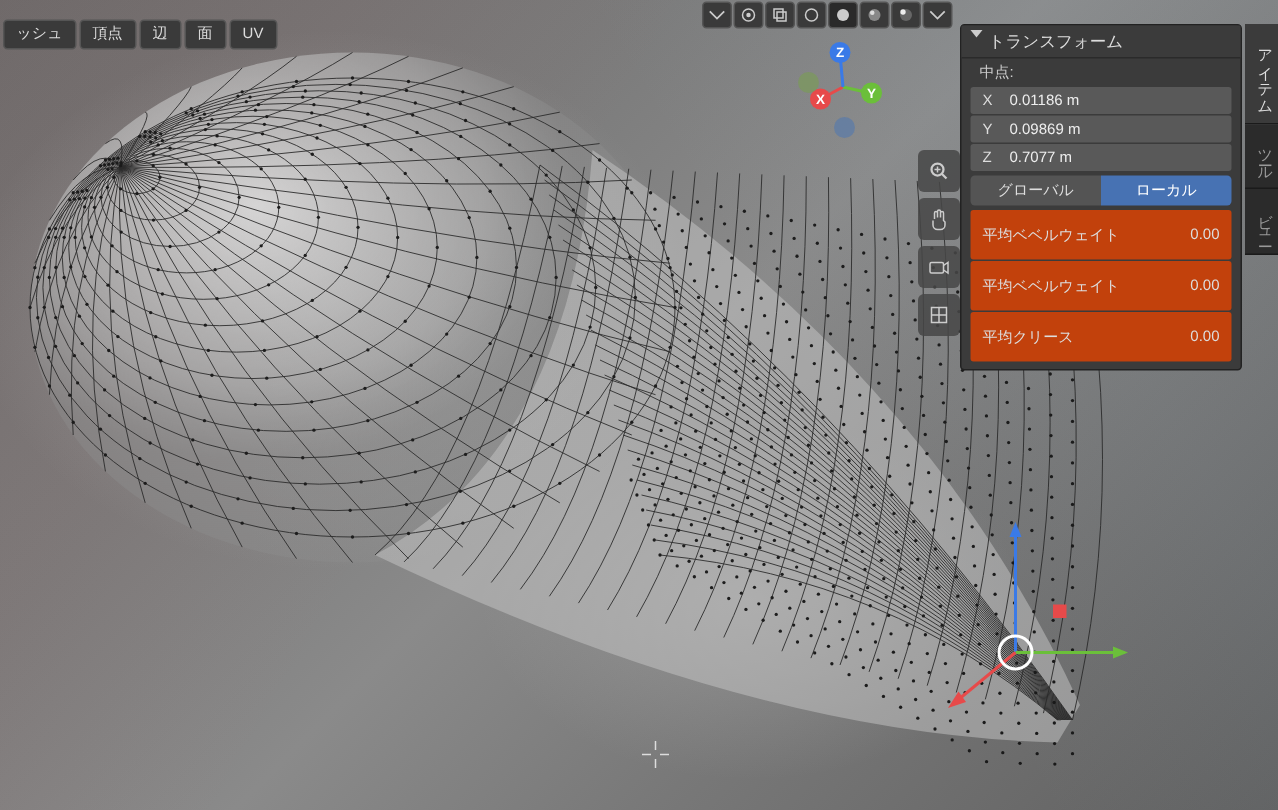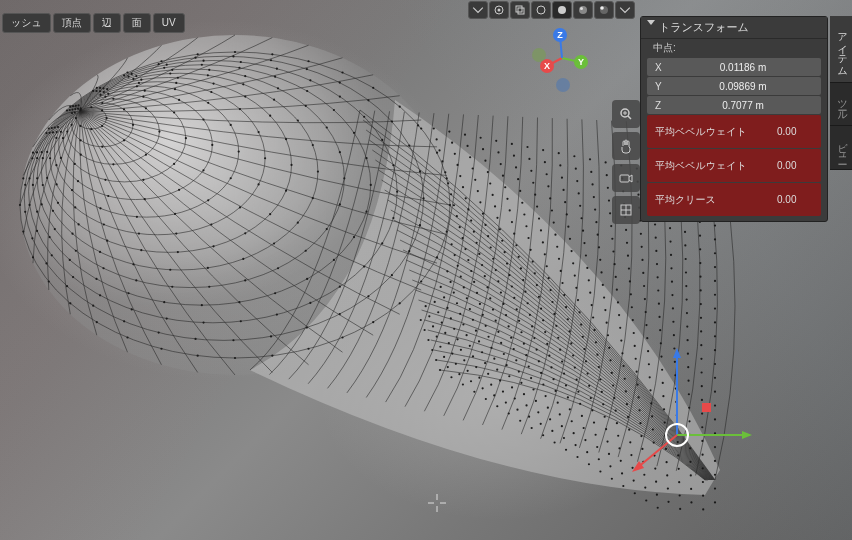--- a/index.html
+++ b/index.html
@@ -23,7 +23,7 @@
 .psec{padding:2px 8px 2px 12px;font-size:10px;color:#ccc}
 .prow{display:flex;align-items:center;margin:1px 6px;background:#595959;border-radius:2px;height:18px;overflow:hidden}
 .plab{width:26px;padding-left:8px;font-size:10px;color:#ddd}
-.pval{flex:1;text-align:center;padding-right:8px;font-size:10px;color:#eee}
+.pval{flex:1;text-align:left;padding-right:8px;font-size:10px;color:#eee}
 .btnrow{display:flex;gap:0;margin:3px 6px}
 .pbtn{flex:1;background:#545454;text-align:center;padding:3px 0;font-size:10px;cursor:pointer;border-radius:2px}
 .pbtn.active{background:#4772b3;color:#fff}

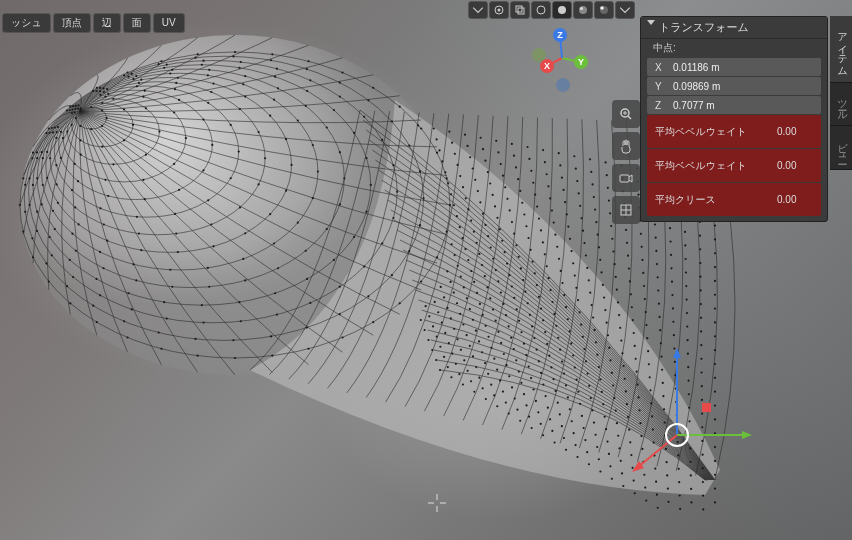--- a/index.html
+++ b/index.html
@@ -1125,6 +1125,10 @@
       <span class="plab">Z</span>
       <span class="pval">0.7077 m</span>
     </div>
+  <div class="btnrow">
+    <div class="pbtn">グローバル</div>
+    <div class="pbtn active">ローカル</div>
+  </div>
   <div class="prow2">
       <span class="plab2">平均ベベルウェイト</span>
       <span class="pval2">0.00</span>

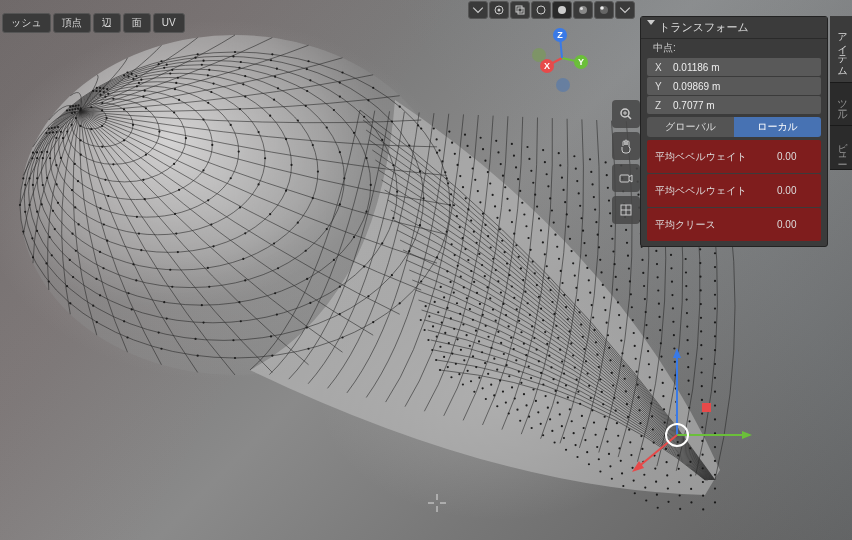--- a/index.html
+++ b/index.html
@@ -29,7 +29,7 @@
 .pbtn.active{background:#4772b3;color:#fff}
 .pbtn:first-child{border-radius:3px 0 0 3px}
 .pbtn:last-child{border-radius:0 3px 3px 0}
-.prow2{display:flex;margin:1px 6px;background:#7f1d1d;border-radius:2px;height:33px;align-items:center}
+.prow2{display:flex;margin:1px 6px;background:#c2410c;border-radius:2px;height:33px;align-items:center}
 .plab2{flex:1;padding-left:8px;font-size:10px}
 .pval2{width:44px;padding-right:8px;font-size:10px}
 #tabs{position:absolute;top:16px;right:0;width:22px;display:flex;flex-direction:column;z-index:8}

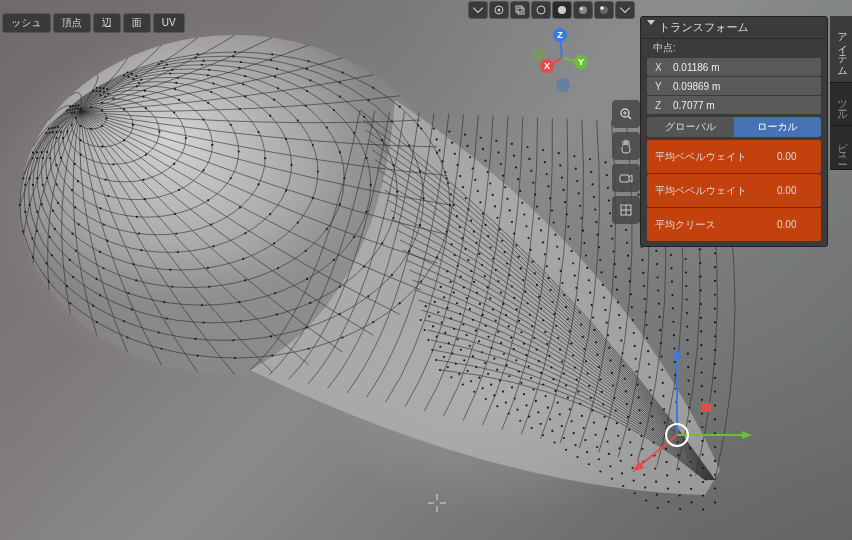--- a/index.html
+++ b/index.html
@@ -31,7 +31,7 @@
 .pbtn:last-child{border-radius:0 3px 3px 0}
 .prow2{display:flex;margin:1px 6px;background:#c2410c;border-radius:2px;height:33px;align-items:center}
 .plab2{flex:1;padding-left:8px;font-size:10px}
-.pval2{width:44px;padding-right:8px;font-size:10px}
+.pval2{width:44px;text-align:right;padding-right:8px;font-size:10px}
 #tabs{position:absolute;top:16px;right:0;width:22px;display:flex;flex-direction:column;z-index:8}
 .vtab{writing-mode:vertical-rl;padding:10px 3px;background:#2b2b2b;font-size:10px;color:#999;cursor:pointer;border-bottom:1px solid #1a1a1a;text-align:center}
 .vtab.active{background:#3b3b3b;color:#ddd}

